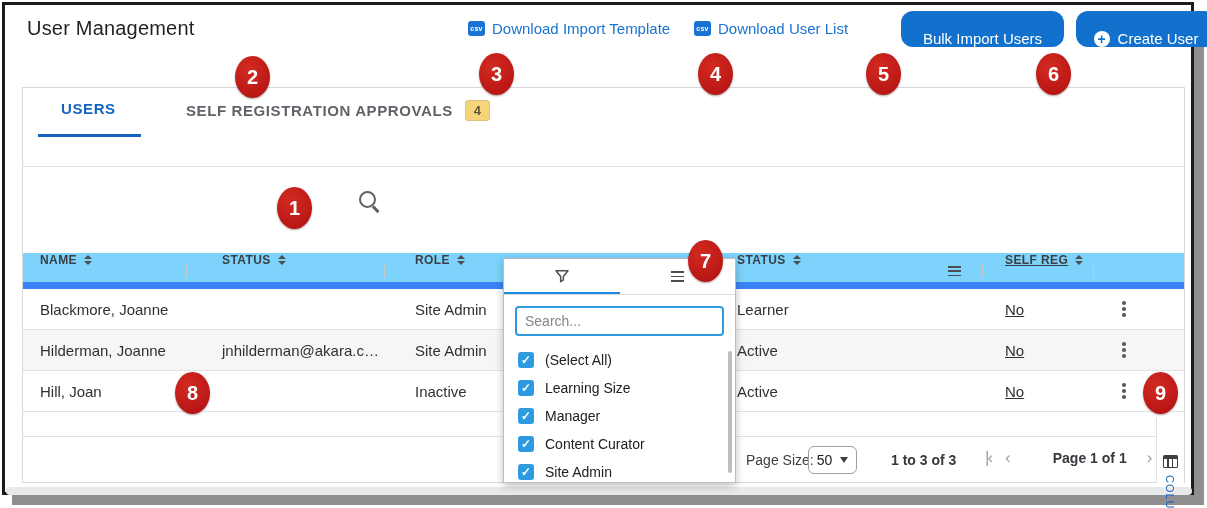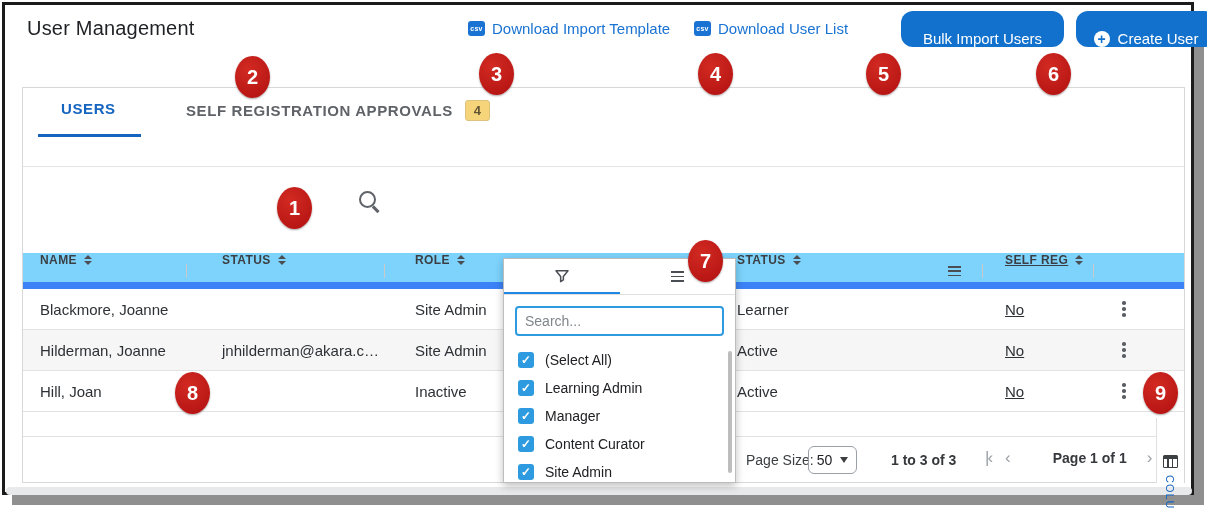--- a/index.html
+++ b/index.html
@@ -294,7 +294,7 @@
       </div>
       <div class="popup-item">
         <span class="chk">✓</span>
-        <span class="lbl">Learning Admin</span>
+        <span class="lbl">Learning Size</span>
       </div>
       <div class="popup-item">
         <span class="chk">✓</span>

